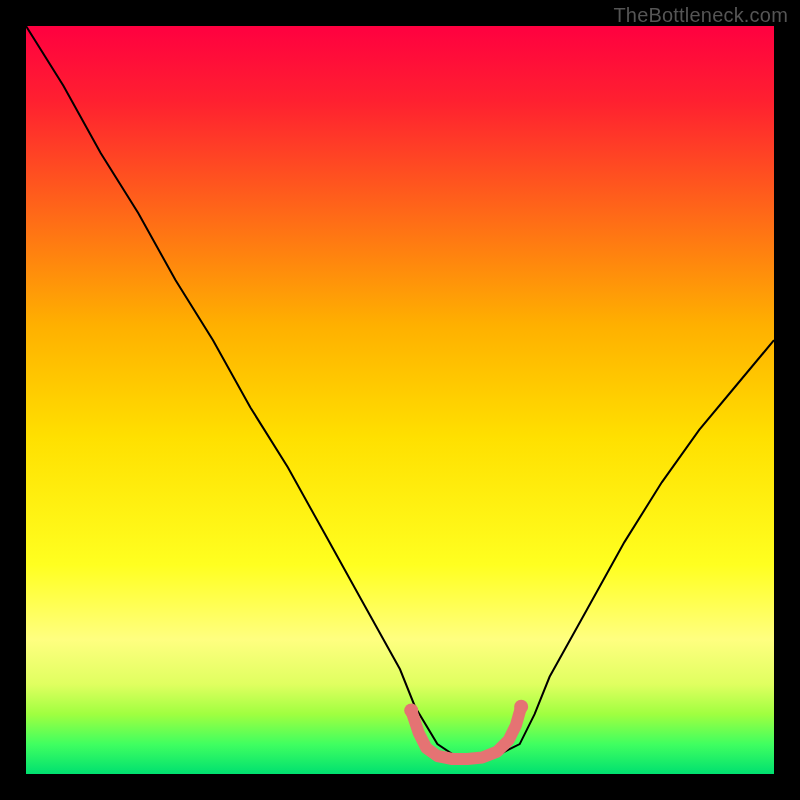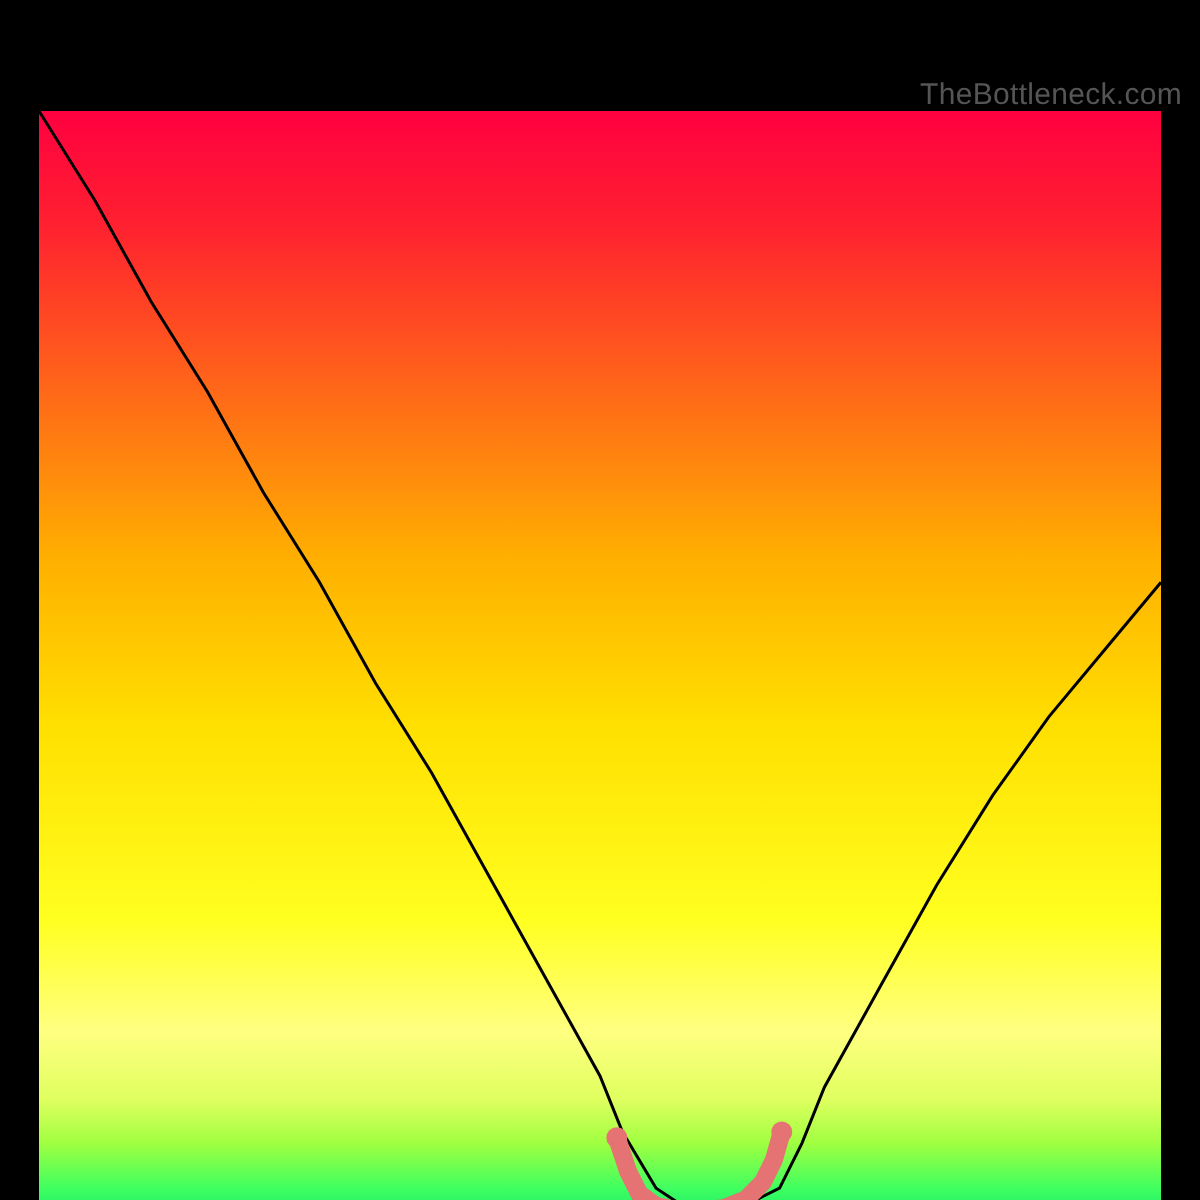--- a/index.html
+++ b/index.html
@@ -14,7 +14,7 @@
   .frame {
     position: absolute;
     top: 0; left: 0;
-    width: 800px; height: 704px; margin-top: 48px;
+    width: 800px; height: 704px;
   }
   .plot-area {
     position: absolute;

